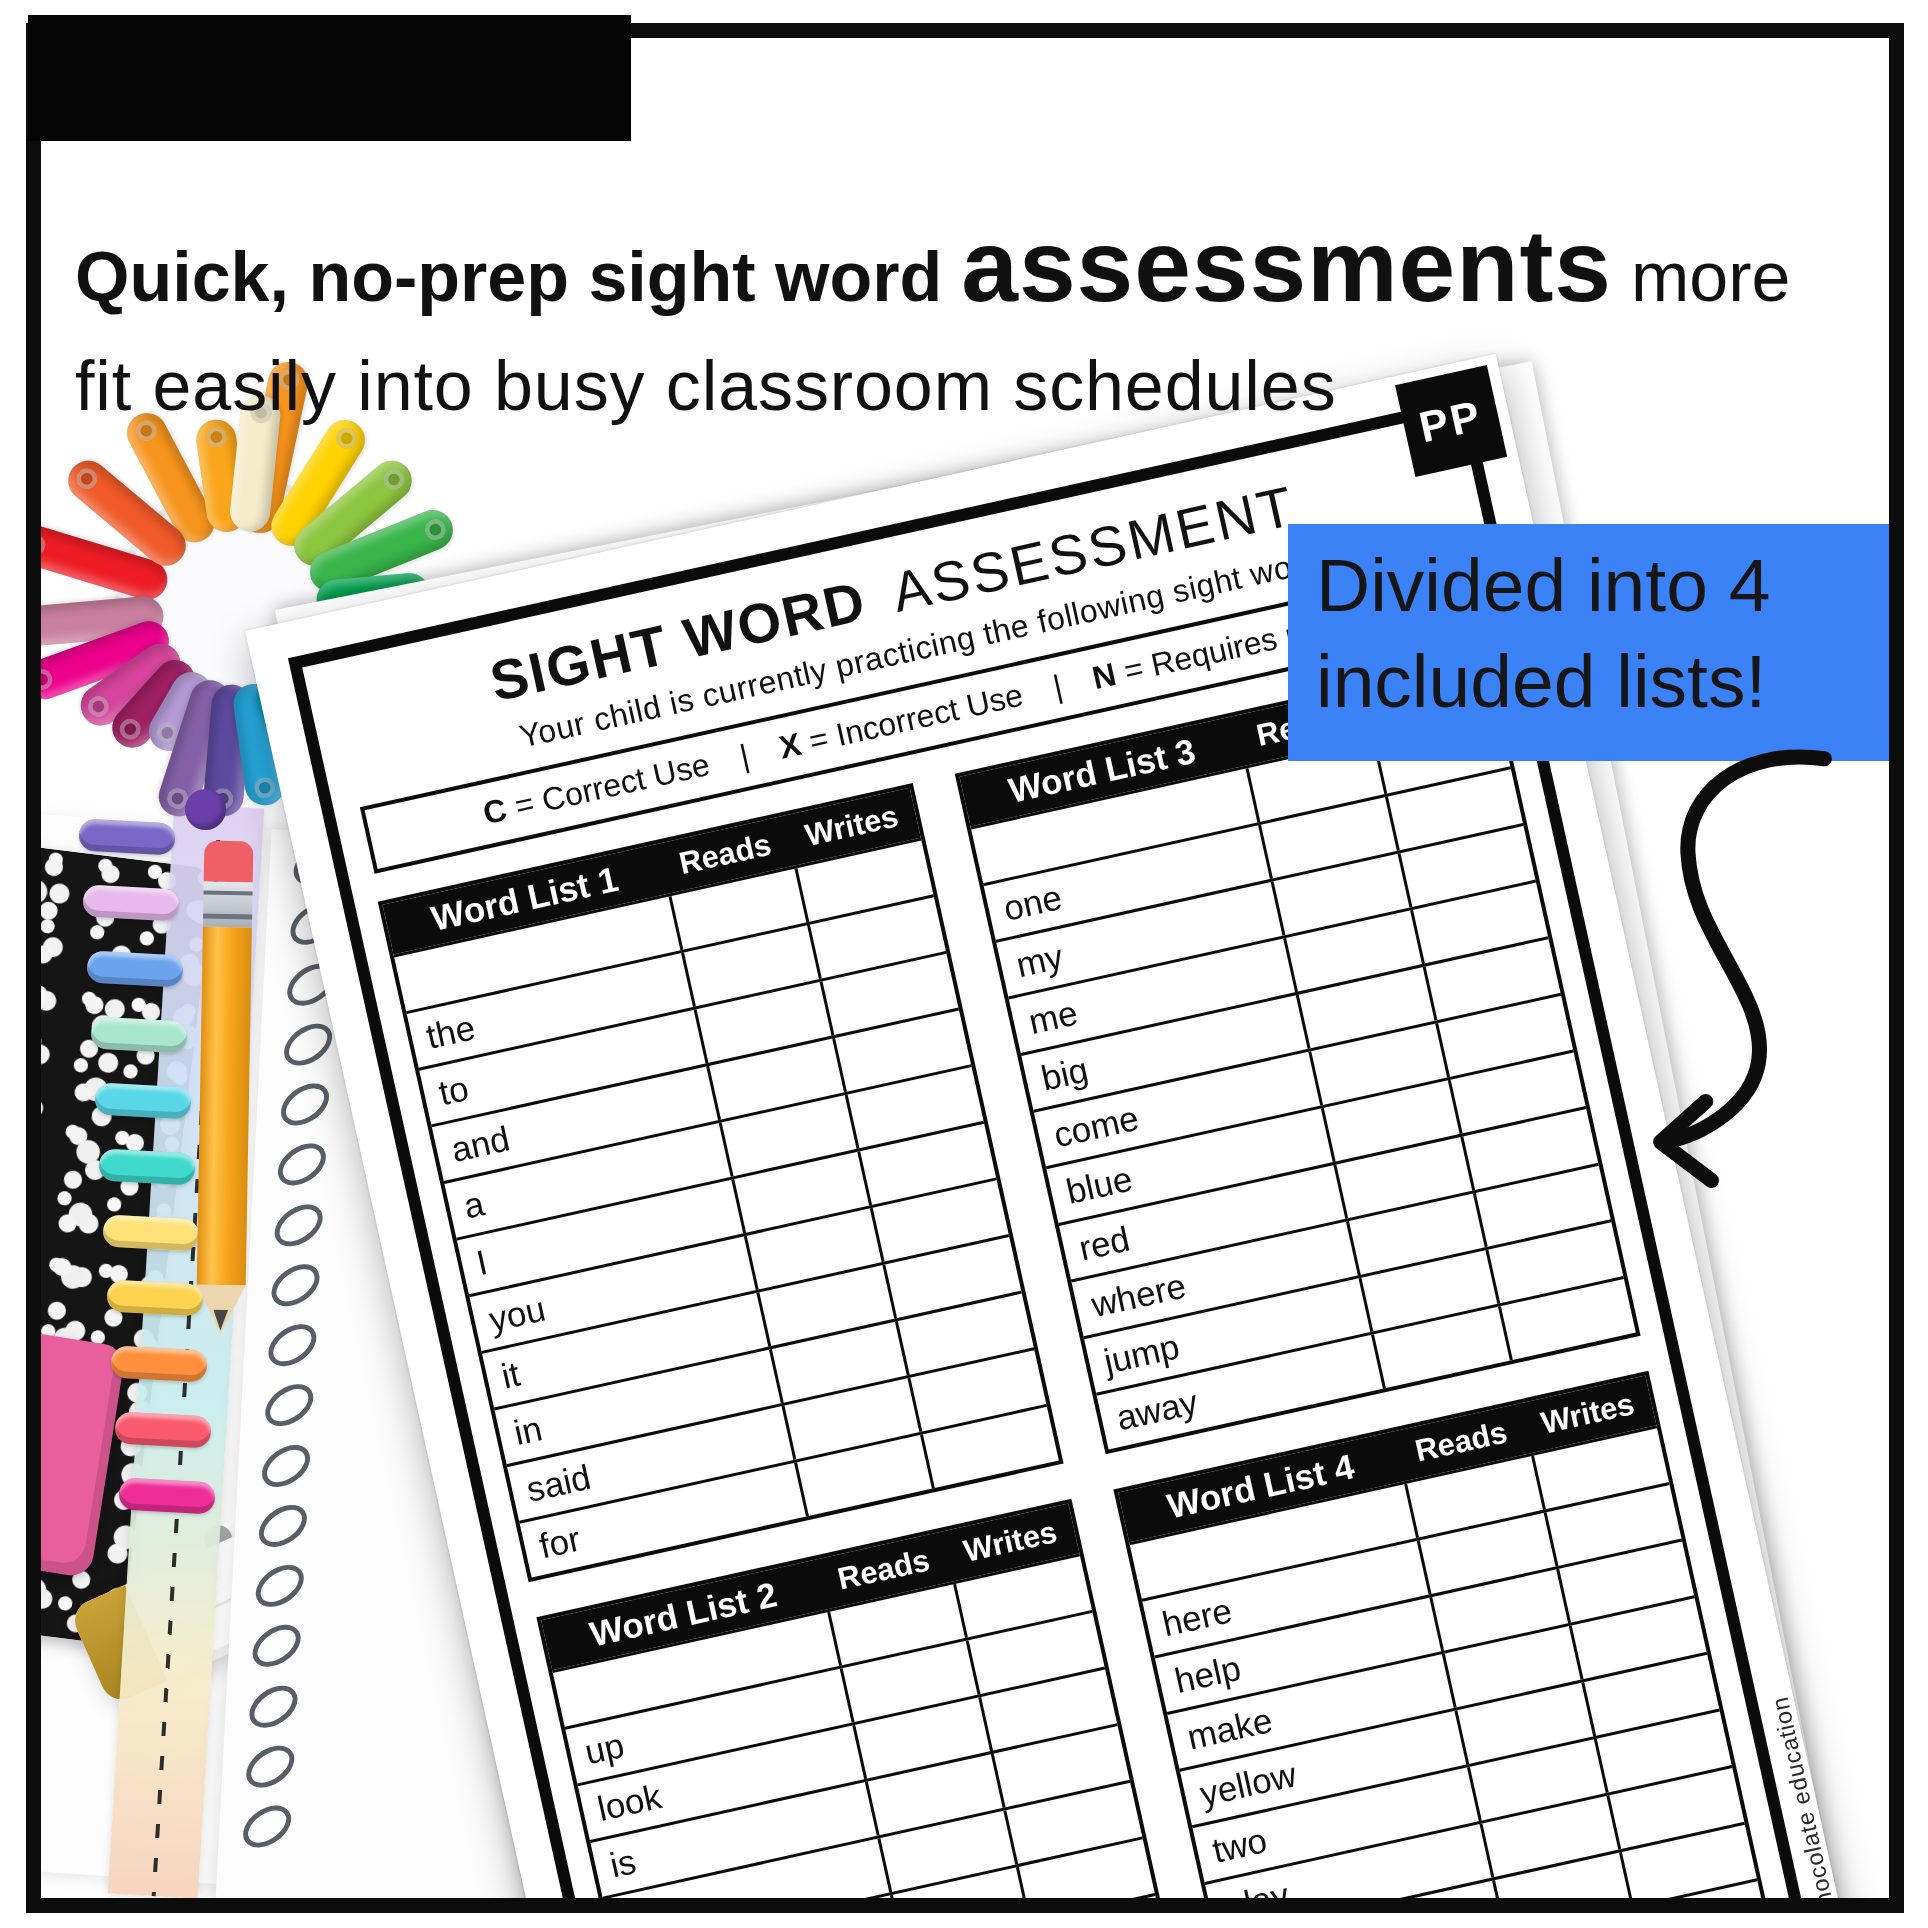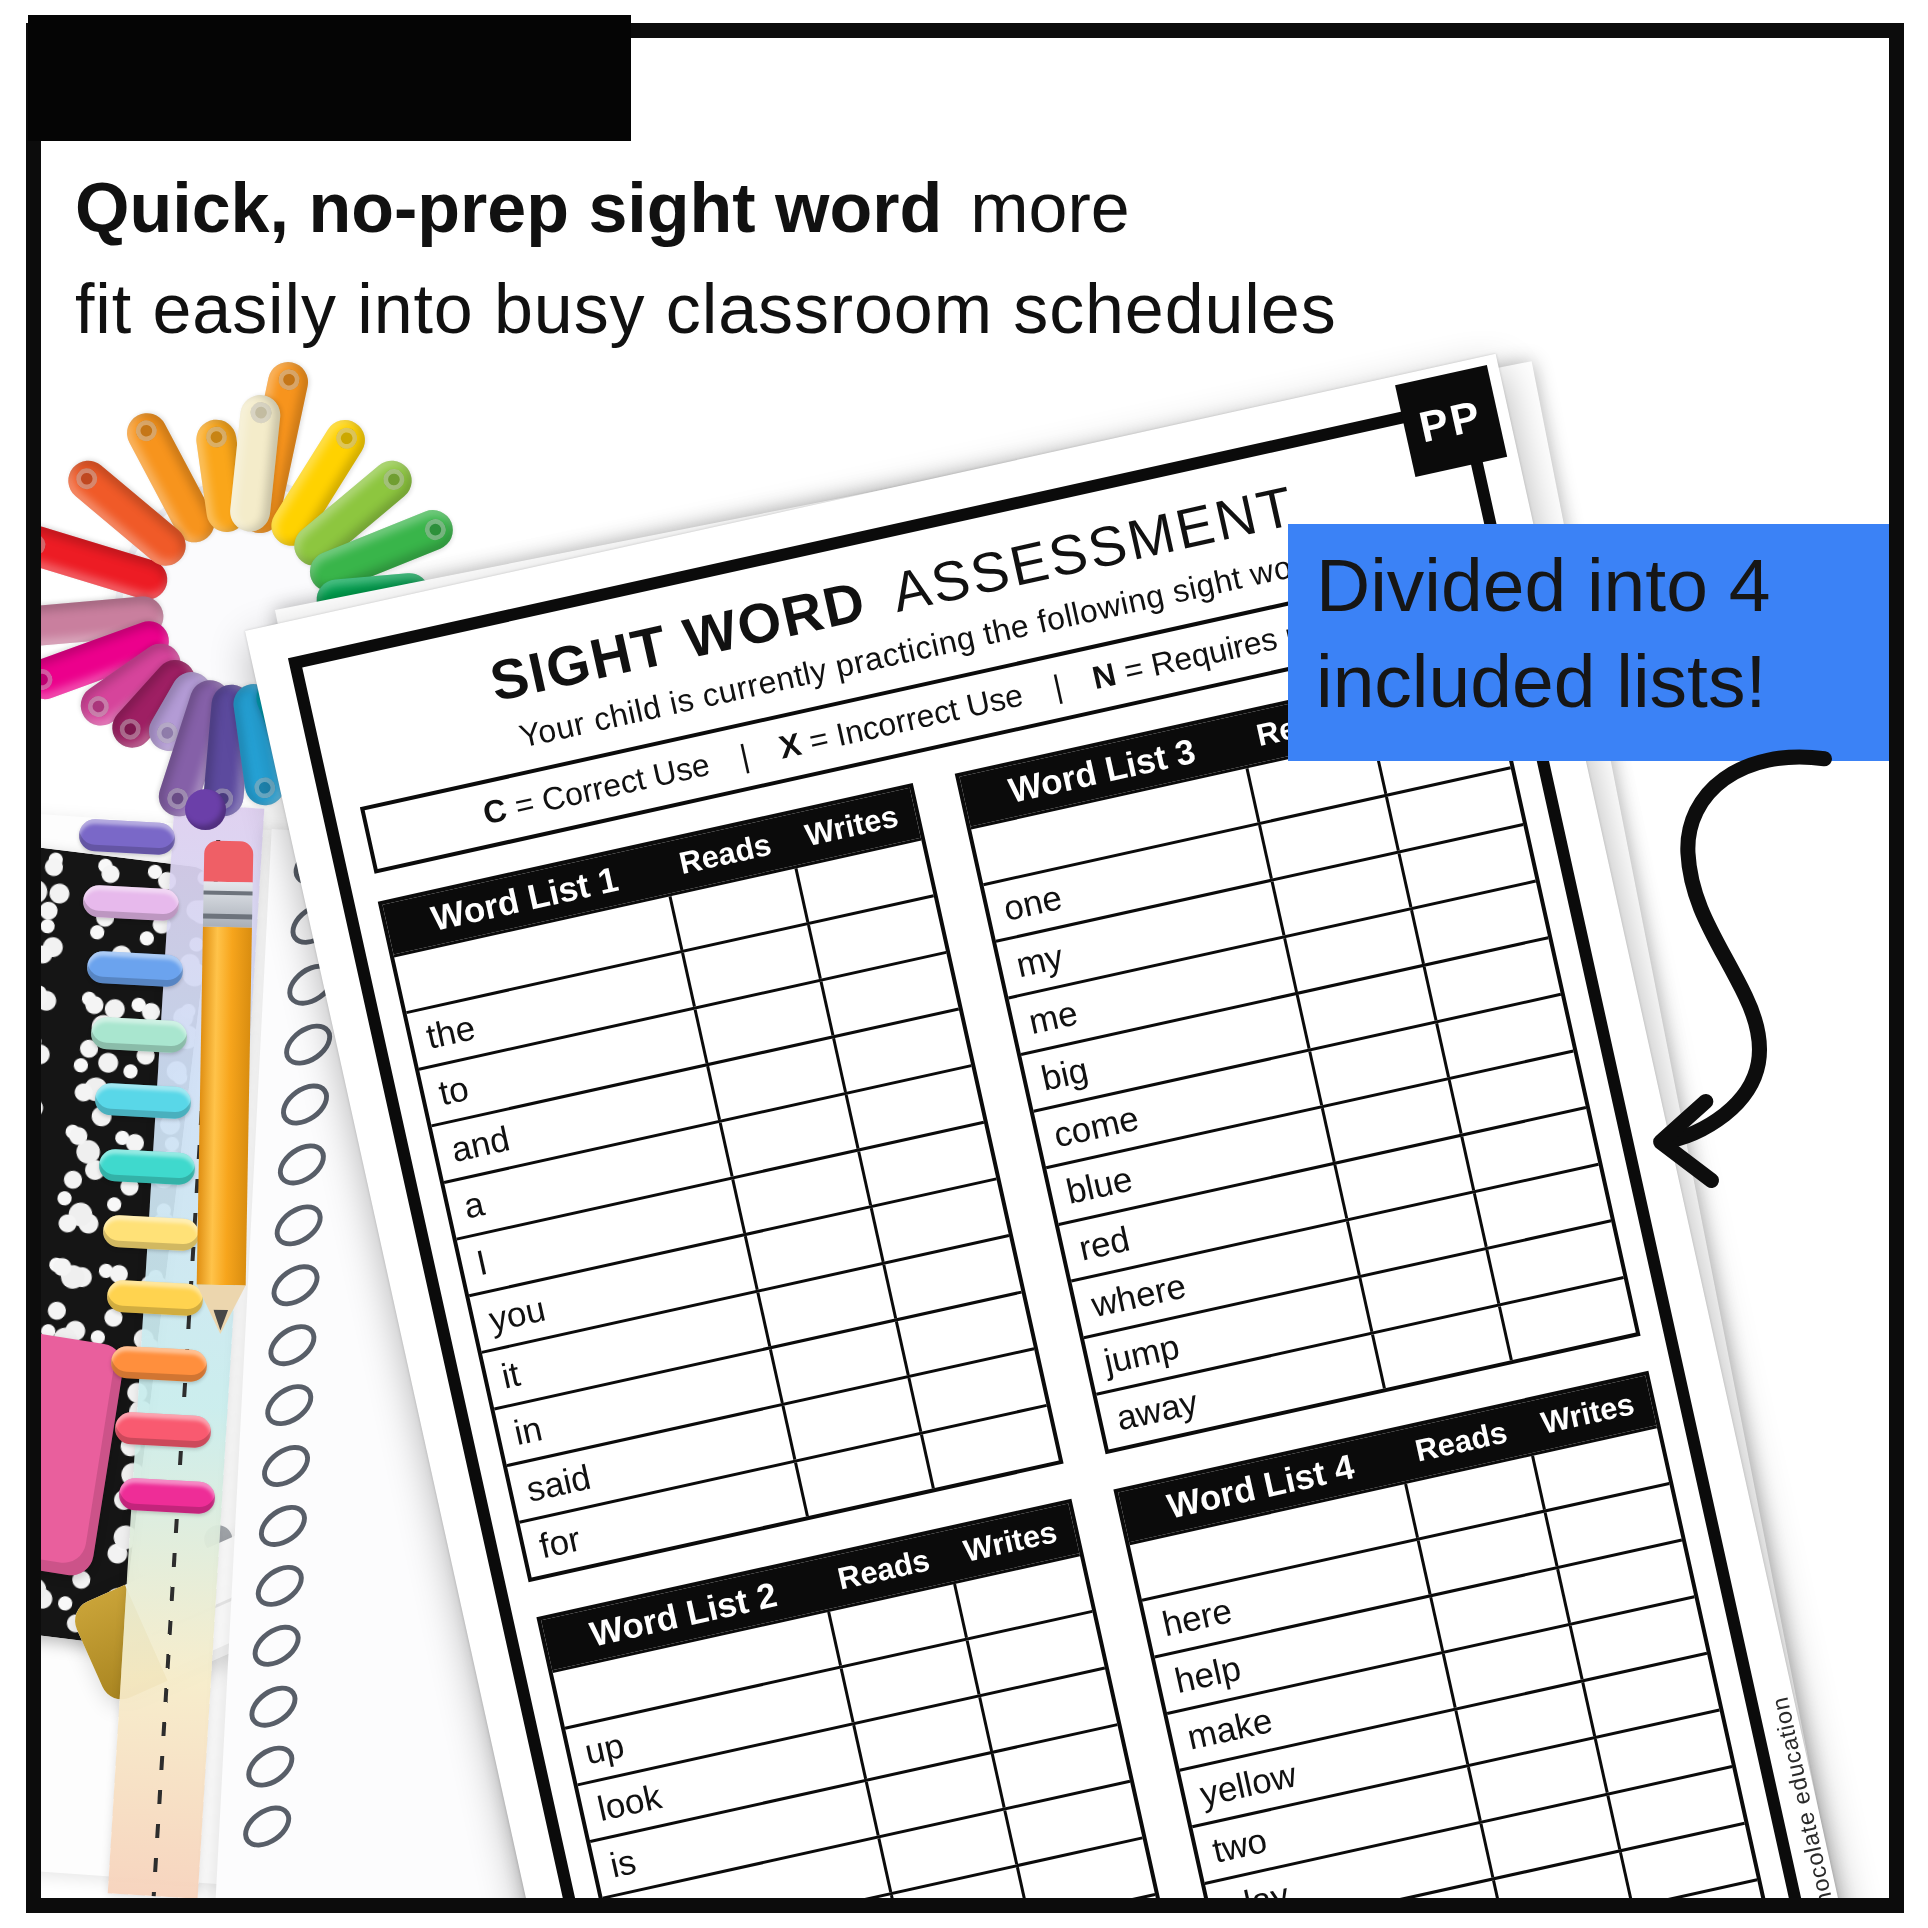--- a/index.html
+++ b/index.html
@@ -22,7 +22,7 @@
 
   
   .headline{position:absolute;left:75px;top:168px;width:1751px;z-index:12;}
-  .hl1{display:flex;align-items:baseline;gap:28px;}
+  .hl1{display:flex;align-items:baseline;gap:19px;margin-top:40px;}
   .hl1 .lead{font-size:70px;font-weight:800;letter-spacing:0;}
   .hl1 .emph{font-size:102px;font-weight:800;letter-spacing:0.9px;}
   .hl1 .tail{font-size:70px;font-weight:400;}

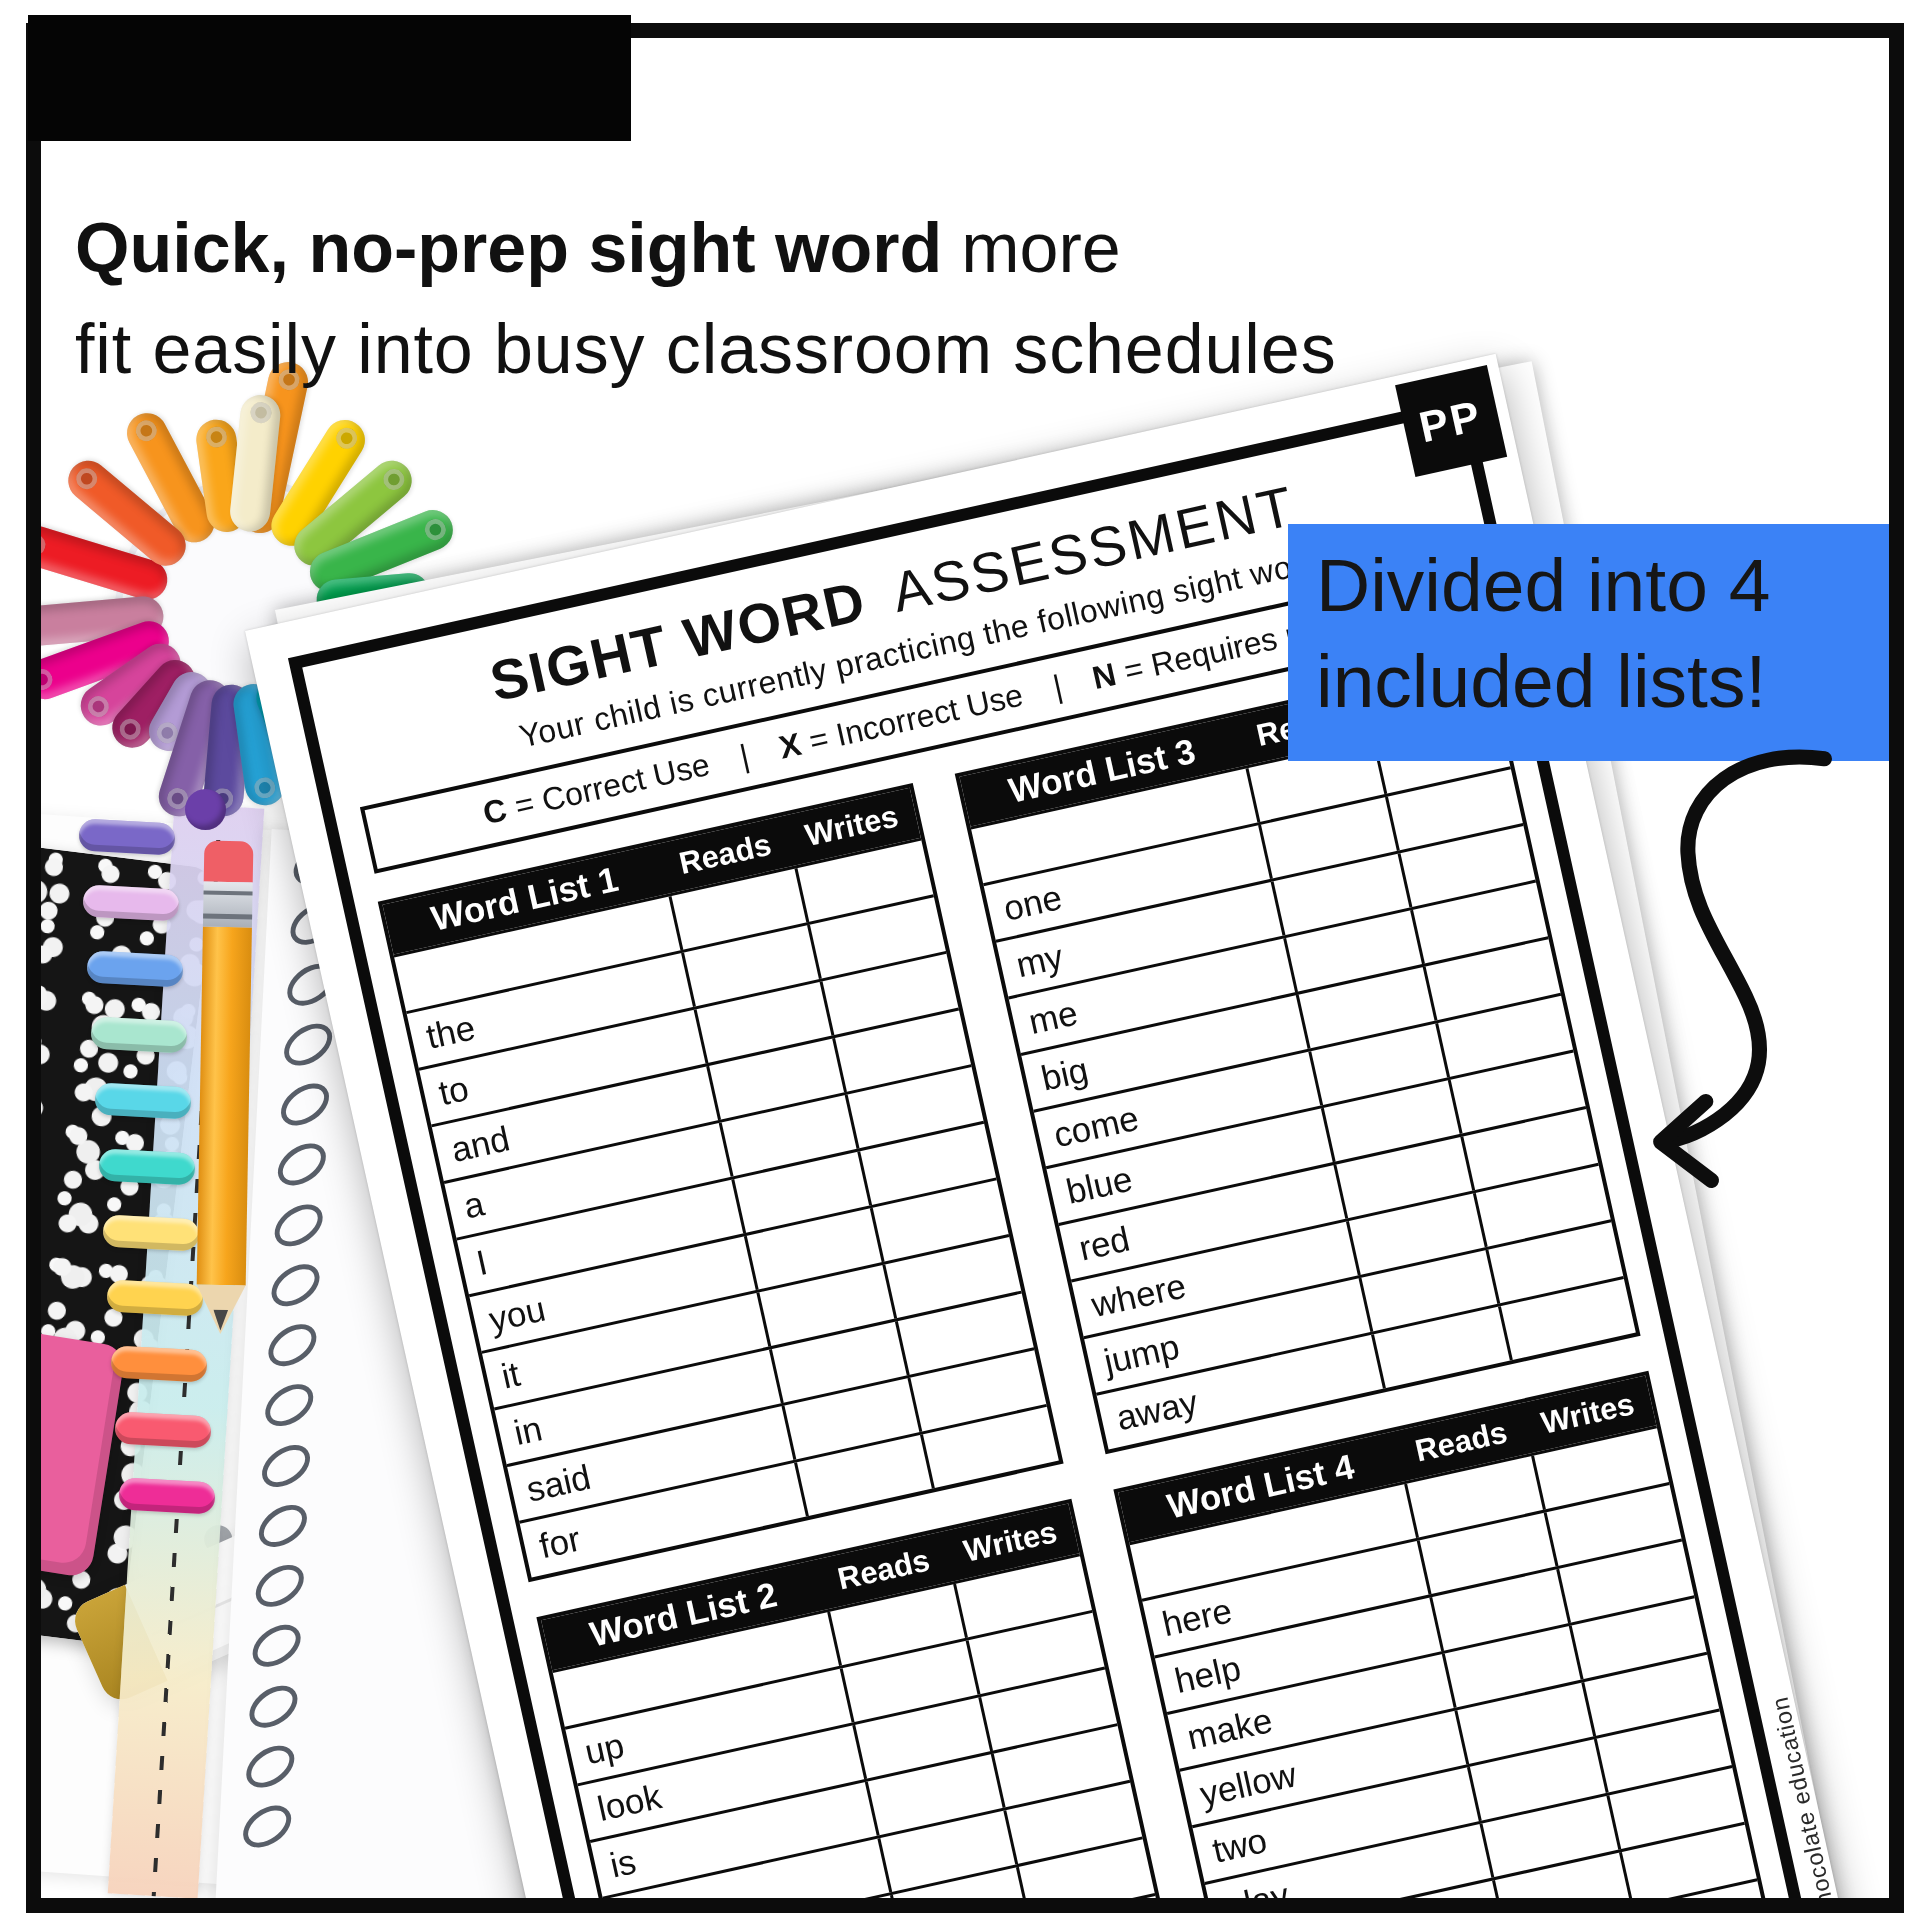--- a/index.html
+++ b/index.html
@@ -502,6 +502,7 @@
   <div class="headline">
     <div class="hl1">
       <span class="lead">Quick, no-prep sight word</span>
+      <span class="emph">assessments</span>
       <span class="tail">more</span>
     </div>
     <div class="hl2">fit easily into busy classroom schedules</div>

